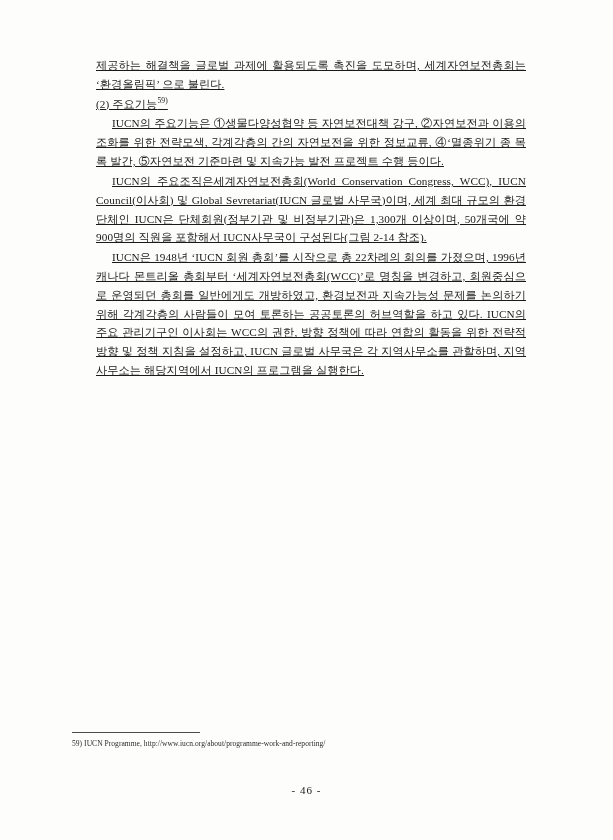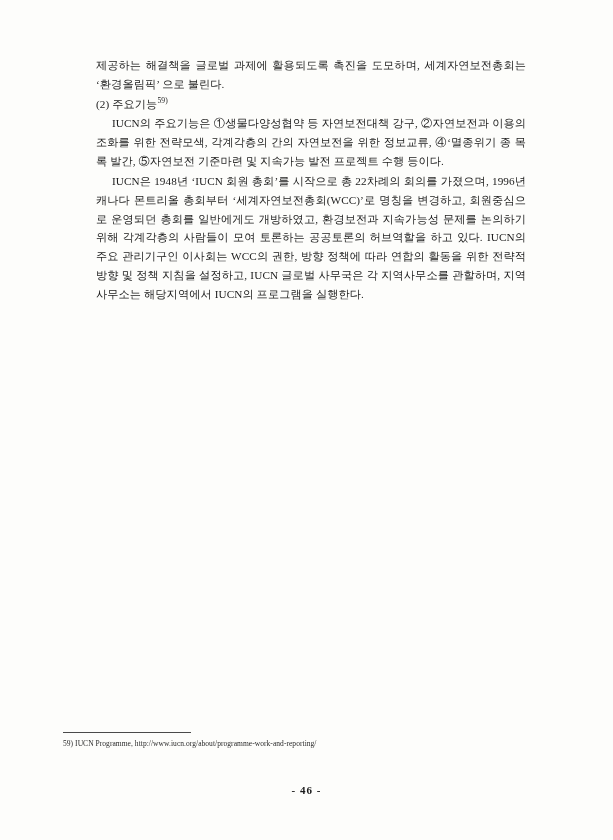--- a/index.html
+++ b/index.html
@@ -40,6 +40,7 @@
   .para {
     text-indent: 0;
     margin-bottom: 1px;
+    text-decoration: underline;
   }
   .indent {
     text-indent: 16px;

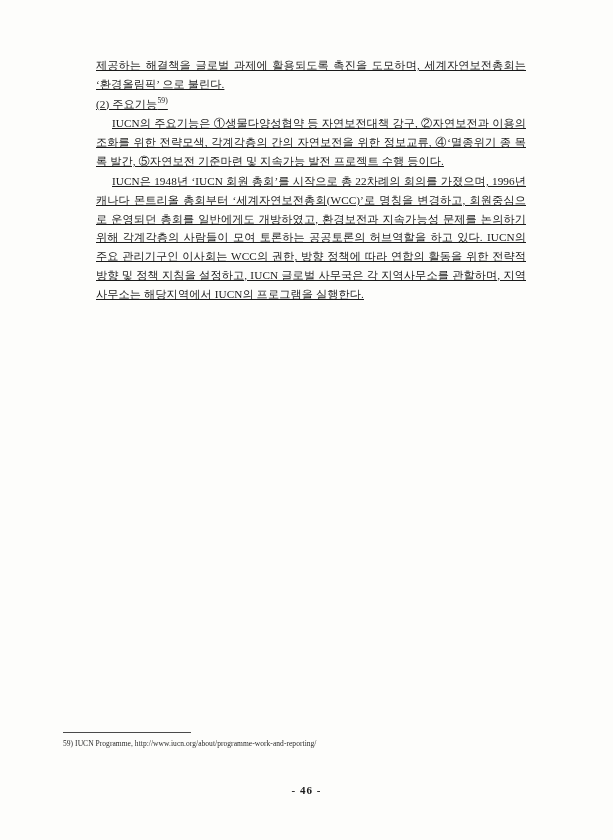--- a/index.html
+++ b/index.html
@@ -98,6 +98,7 @@
     <p class="para indent">IUCN의 주요기능은 ①생물다양성협약 등 자연보전대책 강구, ②자연보전과 이용의 조화를 위한 전략모색, 각계각층의 간의 자연보전을 위한 정보교류, ④‘멸종위기 종 목록 발간, ⑤자연보전 기준마련 및 지속가능 발전 프로젝트 수행 등이다.</p>
 
 
+    <p class="para indent">IUCN의 주요조직은세계자연보전총회(World Conservation Congress, WCC), IUCN Council(이사회) 및 Global Sevretariat(IUCN 글로벌 사무국)이며, 세계 최대 규모의 환경단체인 IUCN은 단체회원(정부기관 및 비정부기관)은 1,300개 이상이며, 50개국에 약 900명의 직원을 포함해서 IUCN사무국이 구성된다(그림 2-14 참조).</p>
 
     <p class="para indent">IUCN은 1948년 ‘IUCN 회원 총회’를 시작으로 총 22차례의 회의를 가졌으며, 1996년 캐나다 몬트리올 총회부터 ‘세계자연보전총회(WCC)’로 명칭을 변경하고, 회원중심으로 운영되던 총회를 일반에게도 개방하였고, 환경보전과 지속가능성 문제를 논의하기 위해 각계각층의 사람들이 모여 토론하는 공공토론의 허브역할을 하고 있다. IUCN의 주요 관리기구인 이사회는 WCC의 권한, 방향 정책에 따라 연합의 활동을 위한 전략적 방향 및 정책 지침을 설정하고, IUCN 글로벌 사무국은 각 지역사무소를 관할하며, 지역사무소는 해당지역에서 IUCN의 프로그램을 실행한다.</p>
 

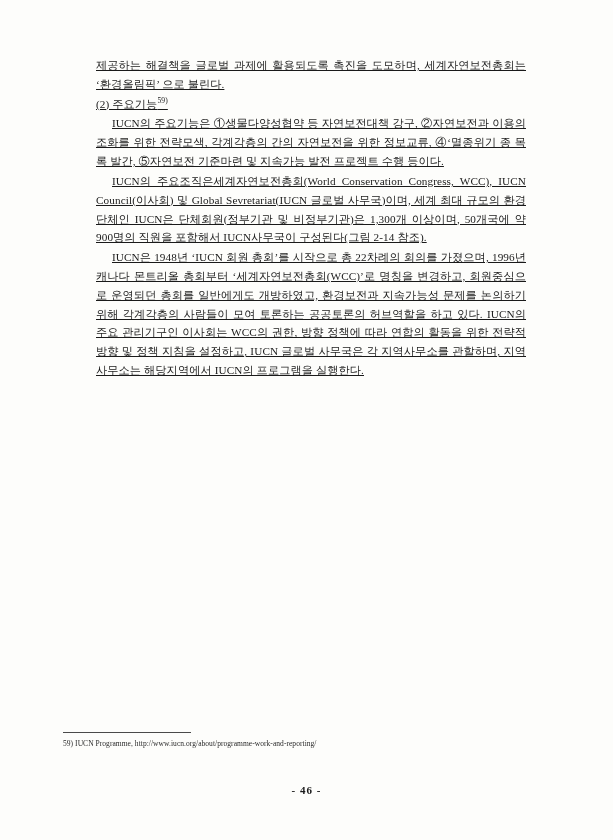--- a/index.html
+++ b/index.html
@@ -56,7 +56,7 @@
   }
   .footnote-area {
     position: absolute;
-    left: 63px;
+    left: 72px;
     top: 732px;
     width: 460px;
   }

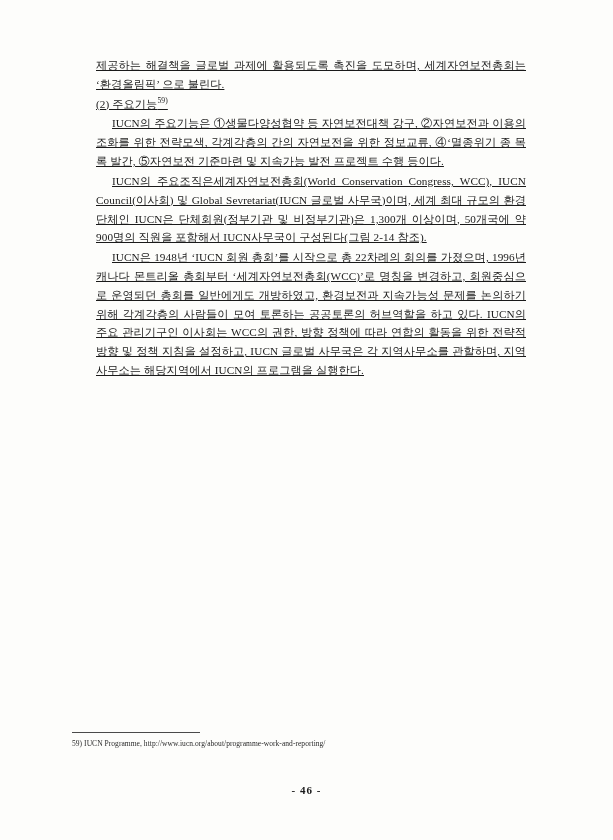--- a/index.html
+++ b/index.html
@@ -81,7 +81,6 @@
     font-size: 11px;
     color: #1a1a1a;
     letter-spacing: 1px;
-    font-weight: bold;
   }
 </style>
 </head>

